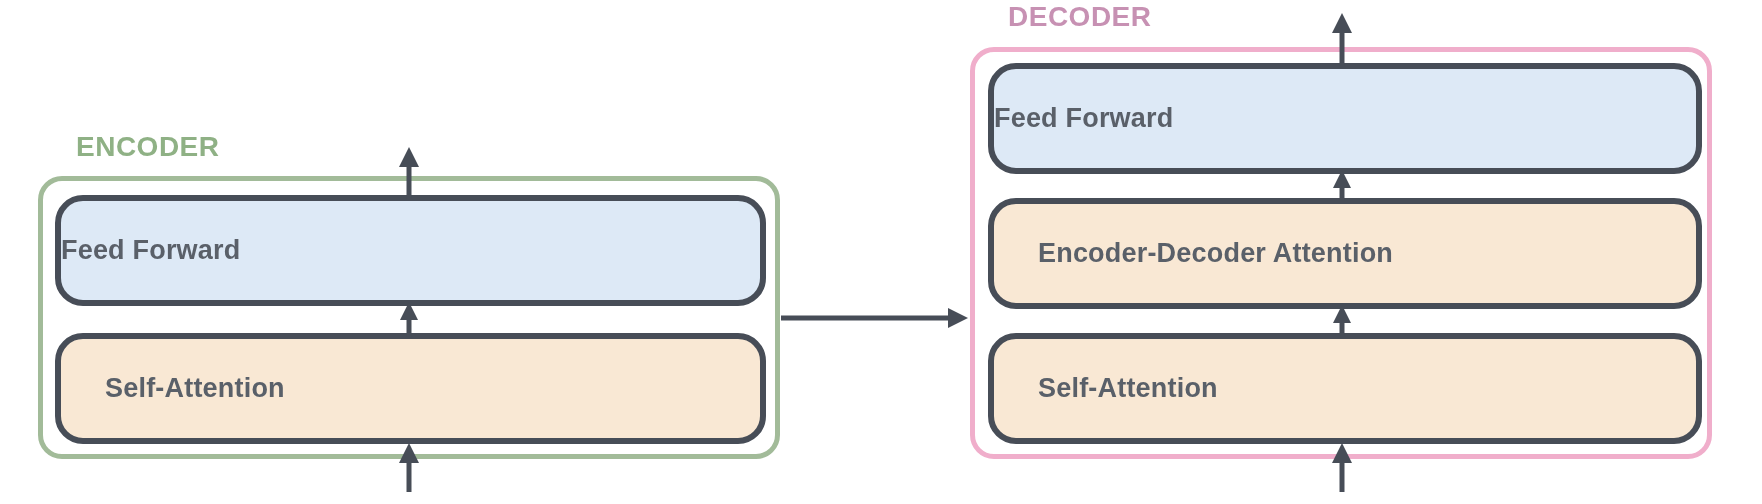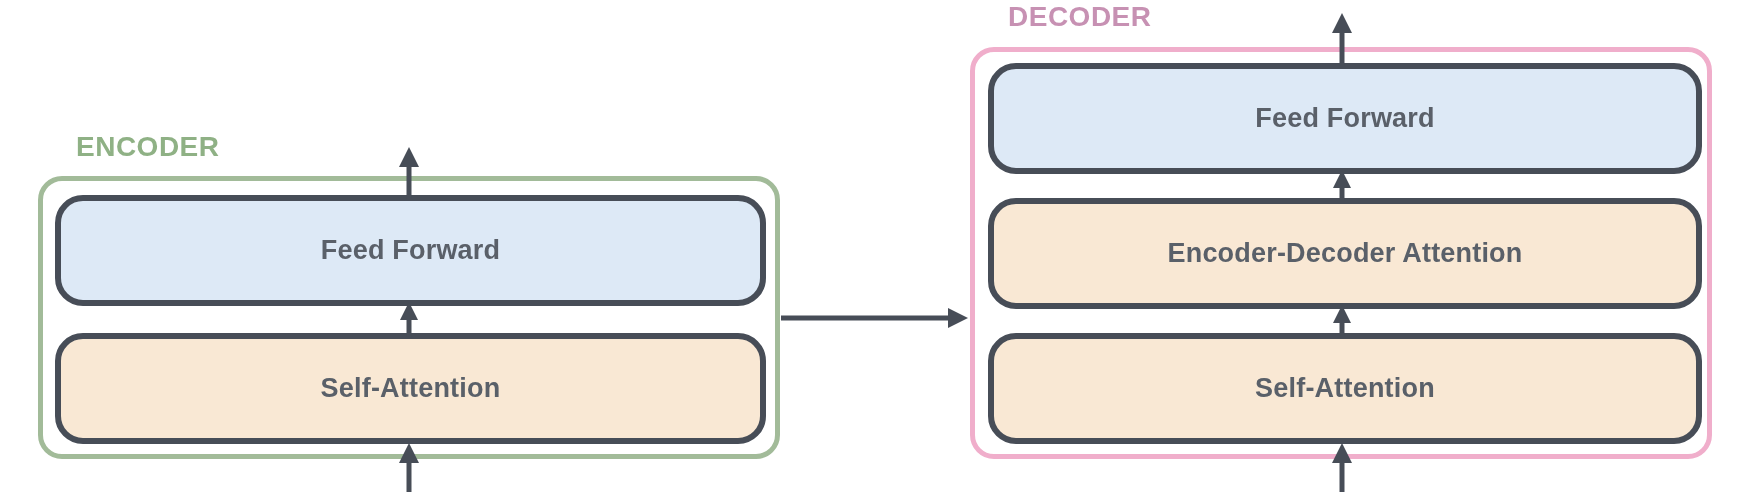--- a/index.html
+++ b/index.html
@@ -52,7 +52,7 @@
     border-radius: 28px;
     display: flex;
     align-items: center;
-    justify-content: center;
+    justify-content: flex-start;
     font-size: 27px;
     font-weight: 700;
     letter-spacing: 0.2px;

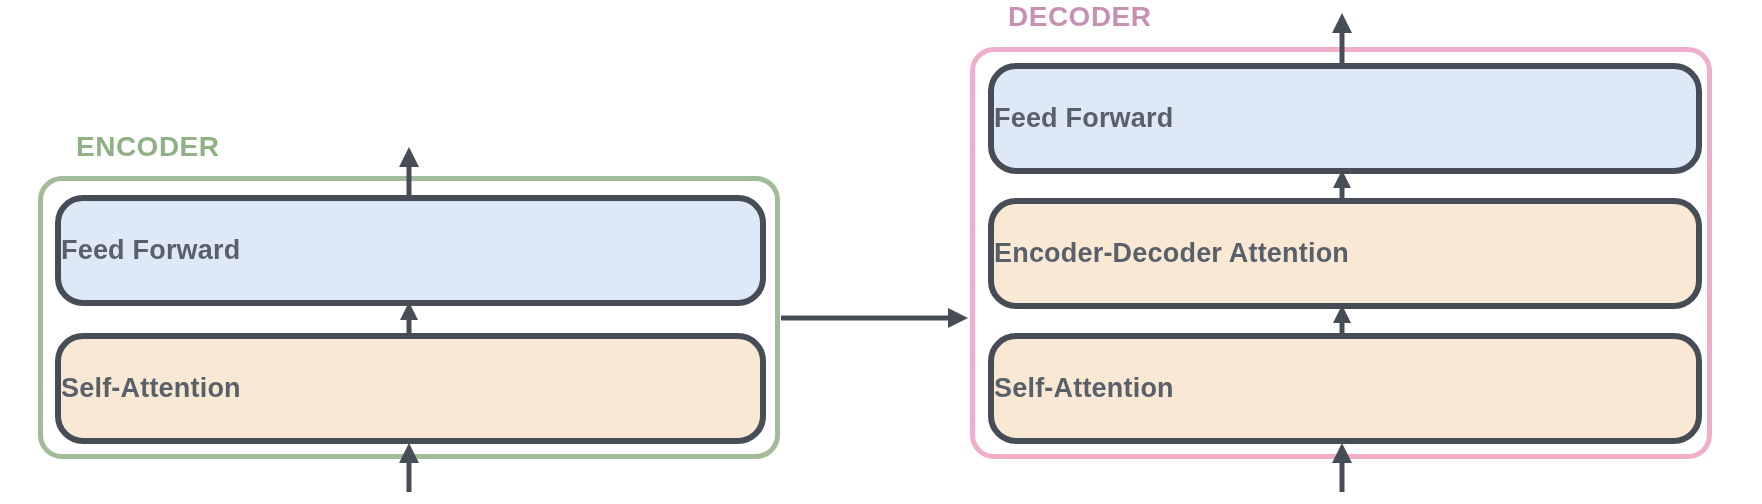--- a/index.html
+++ b/index.html
@@ -60,7 +60,7 @@
     white-space: nowrap;
   }
   .fill-blue  { background: var(--feed-forward-fill, #dde9f6); }
-  .fill-peach { background: var(--attention-fill, #f9e8d4); }
+  .fill-peach { background: var(--attention-fill, #f9e8d4); padding-left: 44px; }
 
   .enc-ff  { left: 55px;  top: 195px; width: 711px; height: 111px; }
   .enc-sa  { left: 55px;  top: 333px; width: 711px; height: 111px; }

